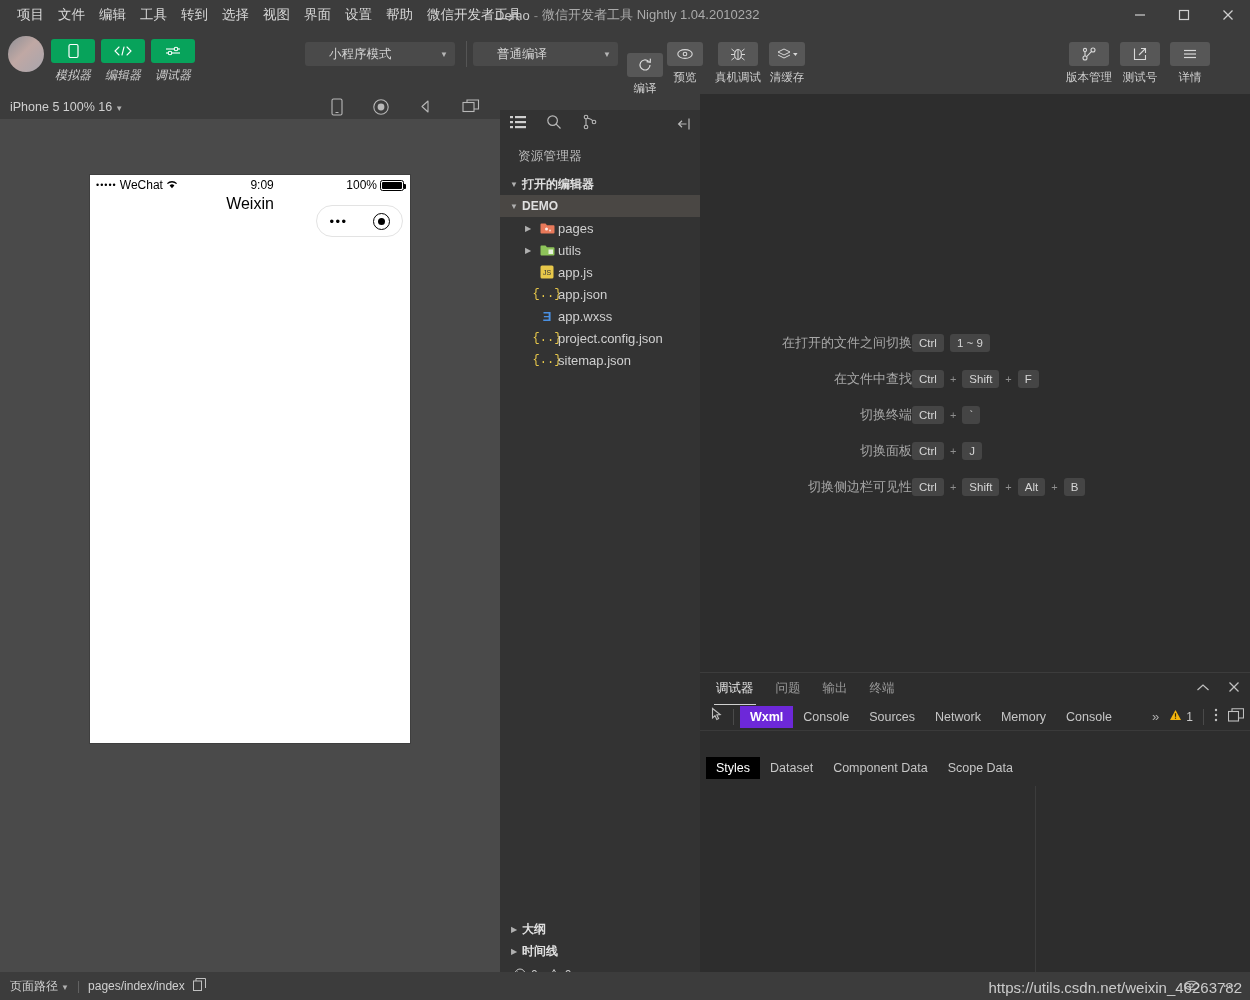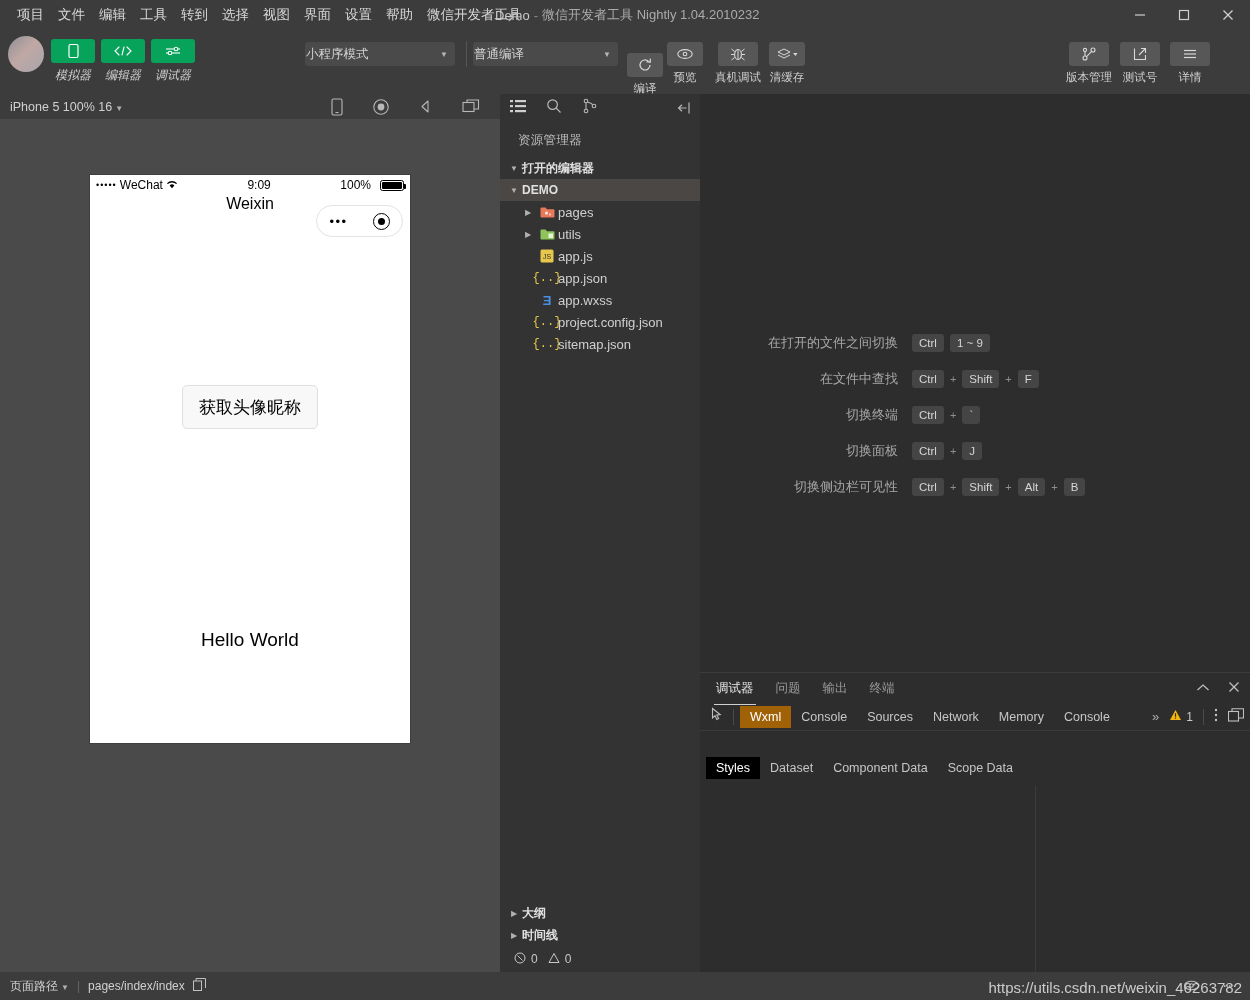--- a/index.html
+++ b/index.html
@@ -58,7 +58,7 @@
 
   .select {
     height: 24px; border-radius: 3px; background: #4a4a4a;
-    display: flex; align-items: center; padding: 0 1px;
+    display: flex; align-items: center; padding: 0 24px;
     font-size: 12.5px; color: #d4d4d4; position: relative;
   }
   .select .caret { position: absolute; right: 7px; font-size: 8px; color: #b6b6b6; }

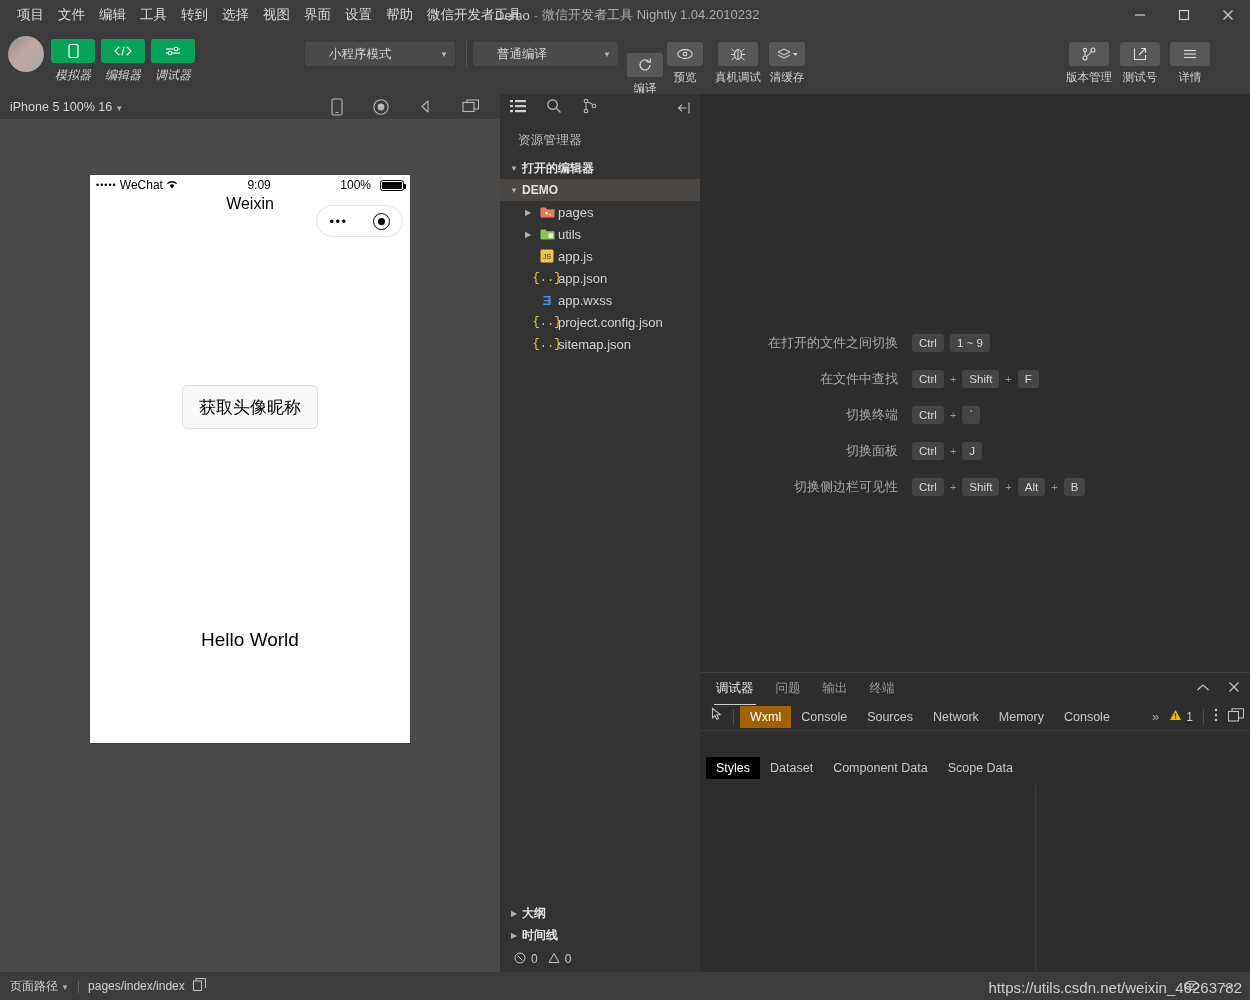--- a/index.html
+++ b/index.html
@@ -133,7 +133,7 @@
 
   
   .explorer {
-    position: absolute; left: 500px; top: 94px; width: 200px; height: 878px;
+    position: absolute; left: 500px; top: 110px; width: 200px; height: 878px;
     background: #333333; display: flex; flex-direction: column;
   }
   .exp-toolbar {

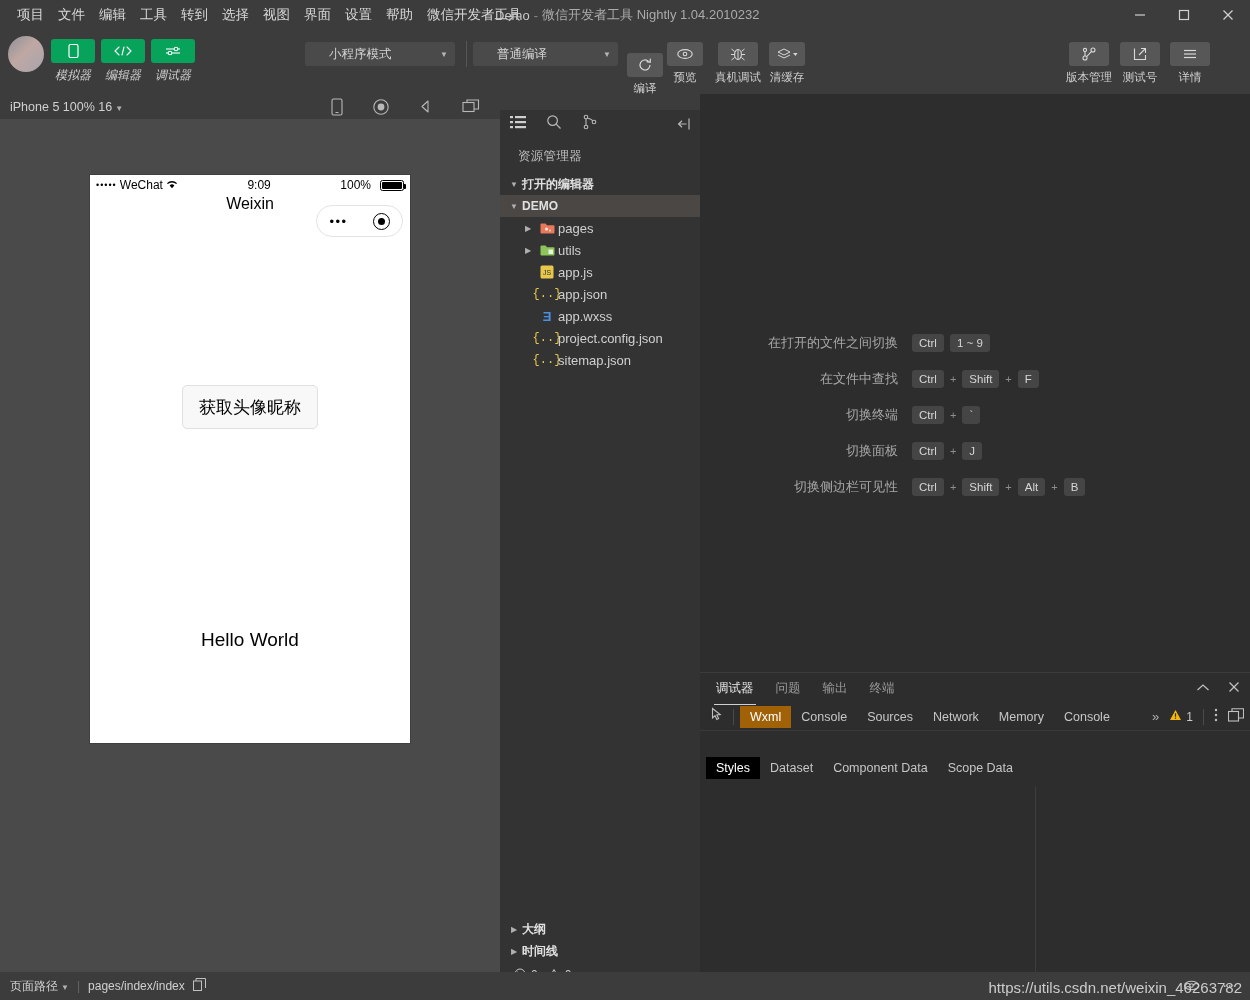--- a/index.html
+++ b/index.html
@@ -96,7 +96,7 @@
   }
   .sb-left { display: flex; align-items: center; gap: 3px; }
   .dots { letter-spacing: 1px; font-size: 9px; }
-  .sb-right { display: flex; align-items: center; gap: 9px; text-align: right; }
+  .sb-right { display: flex; align-items: center; gap: 3px; text-align: right; }
   .battery {
     width: 24px; height: 11px; border: 1px solid #000; border-radius: 2.5px;
     position: relative; display: inline-block;

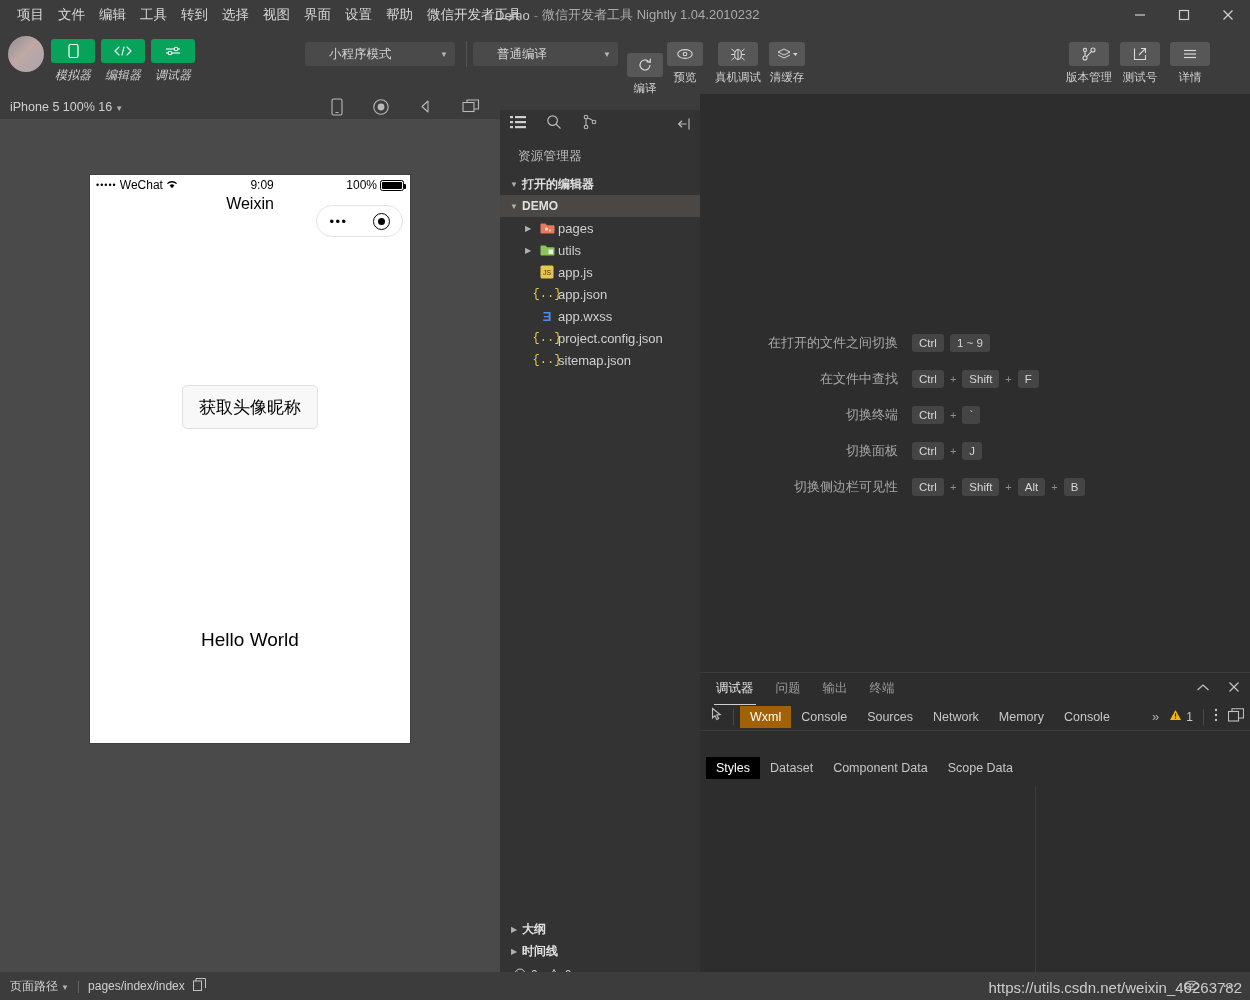--- a/index.html
+++ b/index.html
@@ -167,7 +167,7 @@
     display: flex; align-items: center; justify-content: flex-start;
     margin-bottom: 18px; font-size: 13px;
   }
-  .sc-label { width: 212px; text-align: right; color: #a8a8a8; padding-right: 14px; }
+  .sc-label { width: 212px; text-align: right; color: #a8a8a8; }
   .keys { display: flex; align-items: center; gap: 6px; }
   .key {
     background: #454545; border-radius: 3px; padding: 3px 7px; font-size: 11.5px;

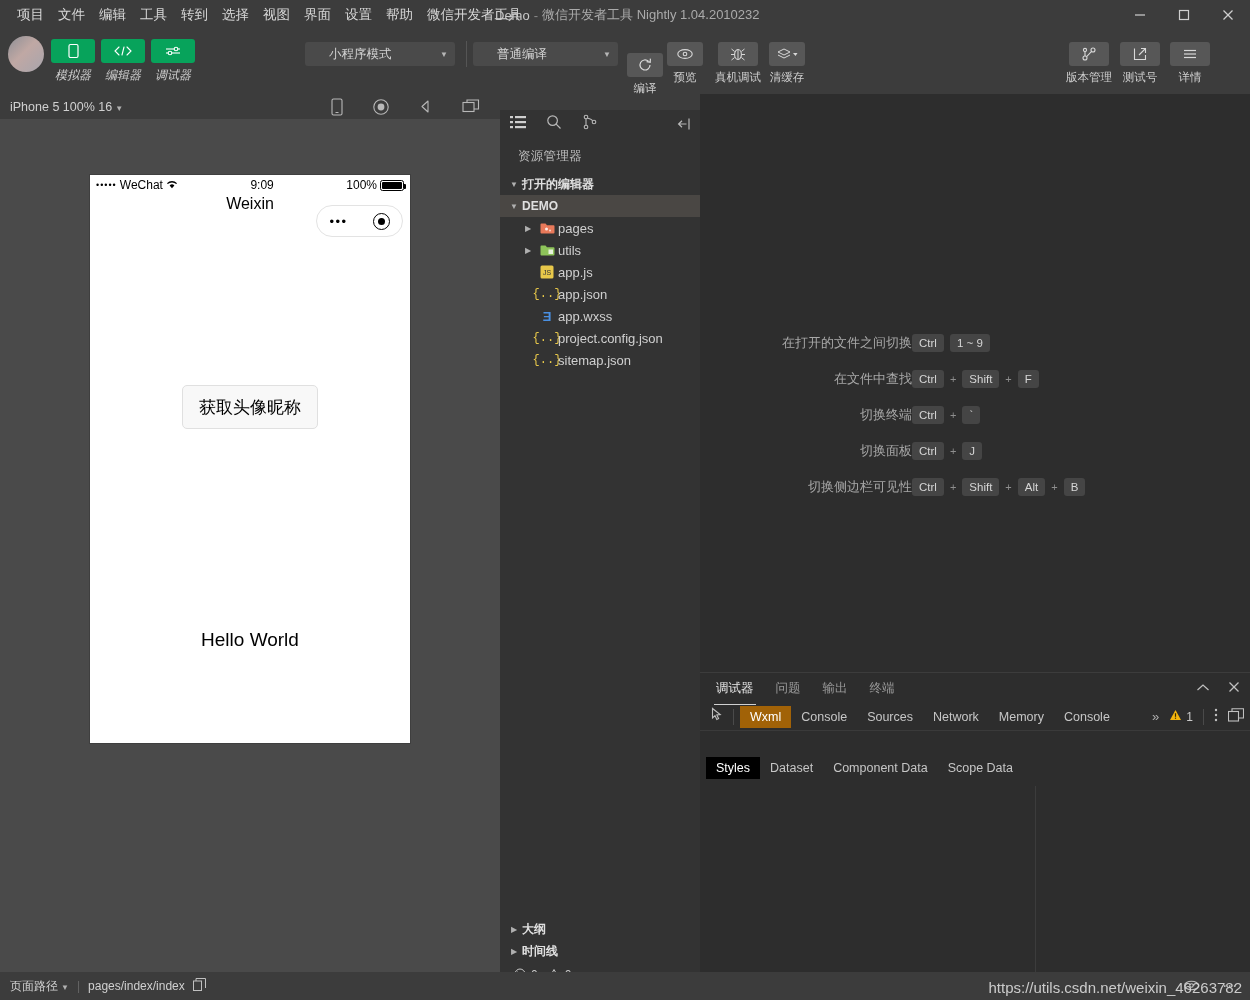--- a/index.html
+++ b/index.html
@@ -449,10 +449,6 @@
               </span>
           </div>
         </div>
-        <div class="page-body">
-          <div class="get-btn">获取头像昵称</div>
-          <div class="hello">Hello World</div>
-        </div>
       </div>
     </div>
   </div>

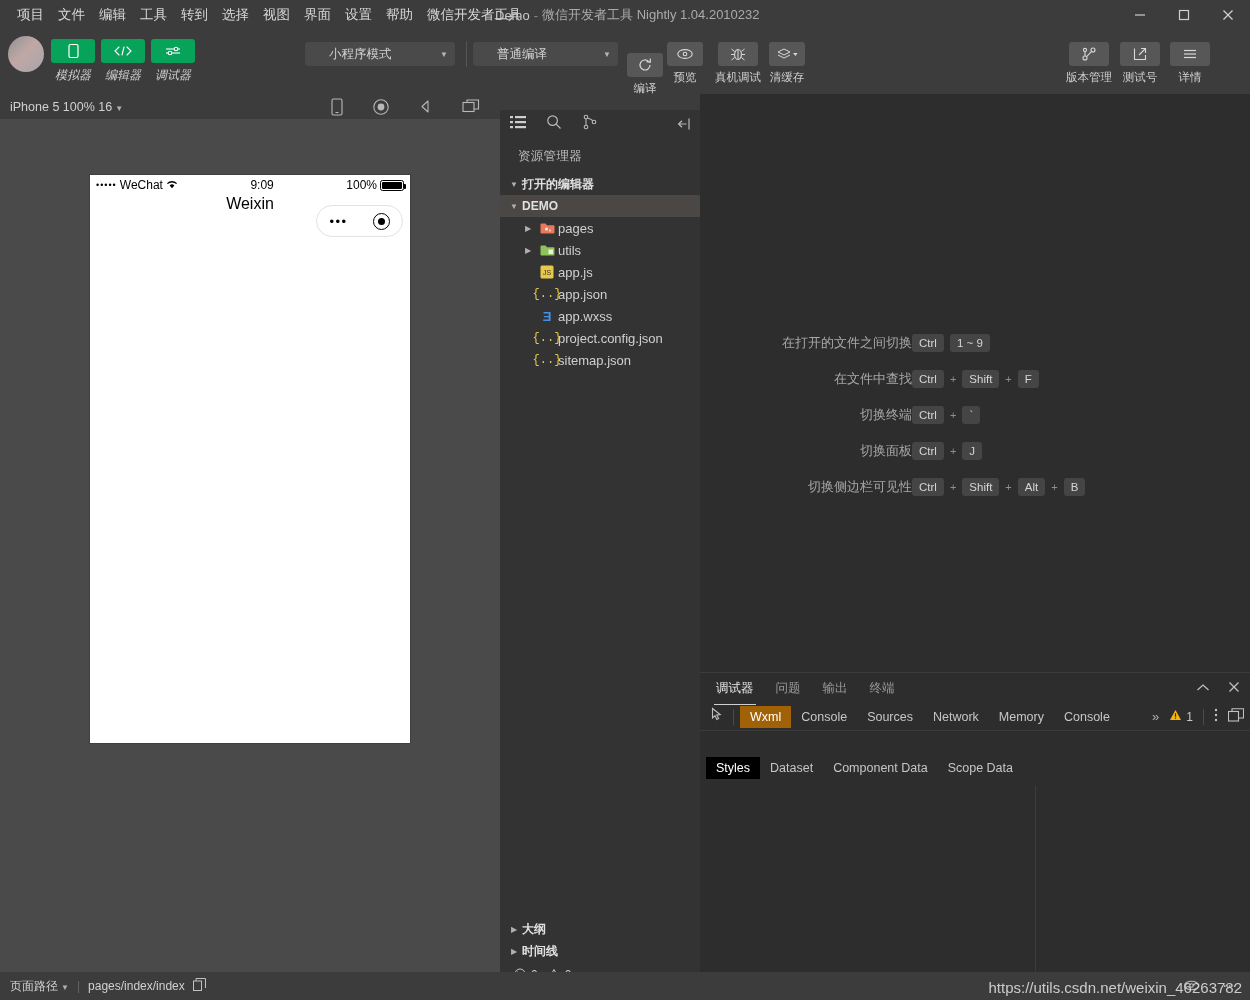--- a/index.html
+++ b/index.html
@@ -193,7 +193,7 @@
     border-bottom: 1px solid #3a3a3a; position: relative;
   }
   .dev-tab { font-size: 12.5px; color: #c6c6c6; padding: 4px 10px; }
-  .dev-tab.active { background: #a16207; color: #ffffff; }
+  .dev-tab.active { background: #6d28d9; color: #ffffff; font-weight: bold; }
   .dev-right { position: absolute; right: 6px; display: flex; align-items: center; gap: 10px; }
   .warn { display: flex; align-items: center; gap: 4px; font-size: 12px; color: #c9c9c9; }
   .pane-tabs {

